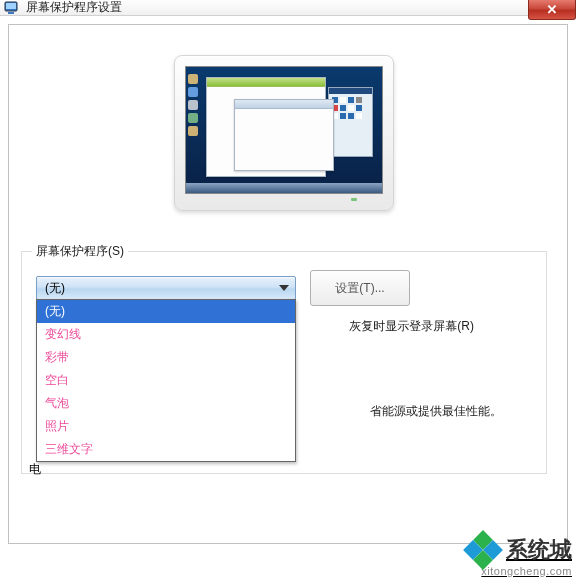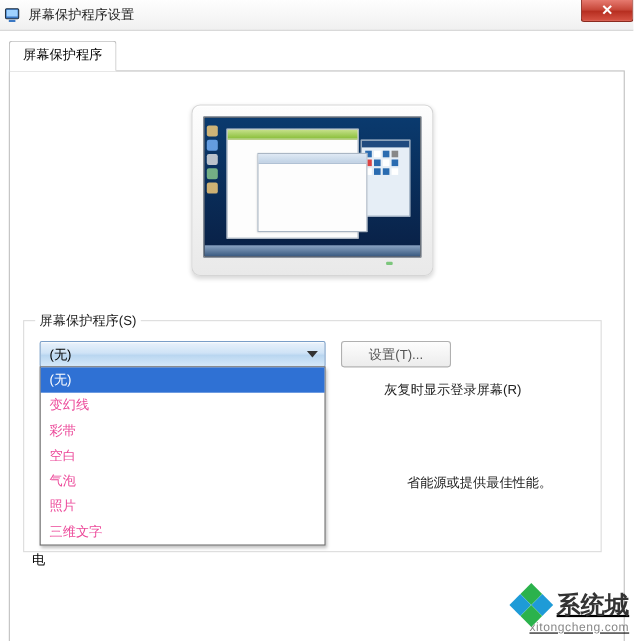--- a/index.html
+++ b/index.html
@@ -13,7 +13,7 @@
     position: relative;
   }
   .titlebar {
-    height: 28px;
+    height: 16px;
     background: linear-gradient(to bottom, #fefefe, #f0f0f0);
     border-bottom: 1px solid #d0d0d0;
     display: flex;

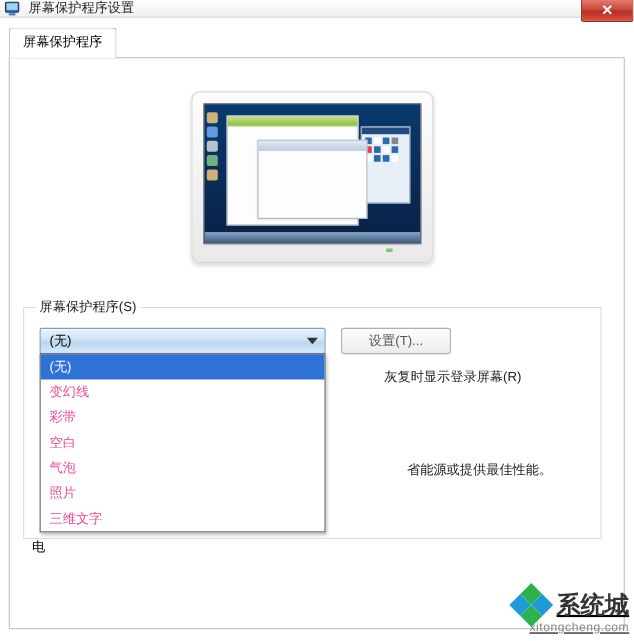--- a/index.html
+++ b/index.html
@@ -315,9 +315,6 @@
 </div>
 
 <div class="client">
-  <div class="tabstrip">
-    <div class="tab">屏幕保护程序</div>
-  </div>
 
   <div class="tabpanel">
 

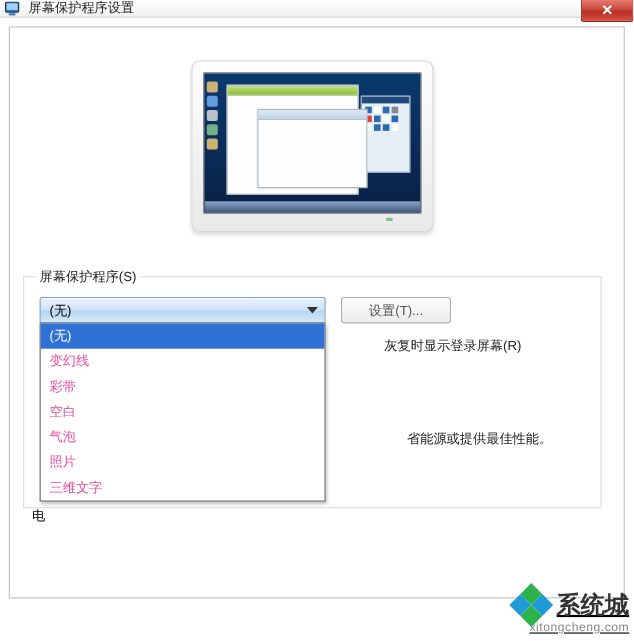--- a/index.html
+++ b/index.html
@@ -223,7 +223,7 @@
   }
   .btn {
     min-width: 100px;
-    height: 24px;
+    height: 36px;
     border: 1px solid #b0b0b0;
     background: linear-gradient(to bottom, #fdfdfd, #ececec);
     border-radius: 3px;

